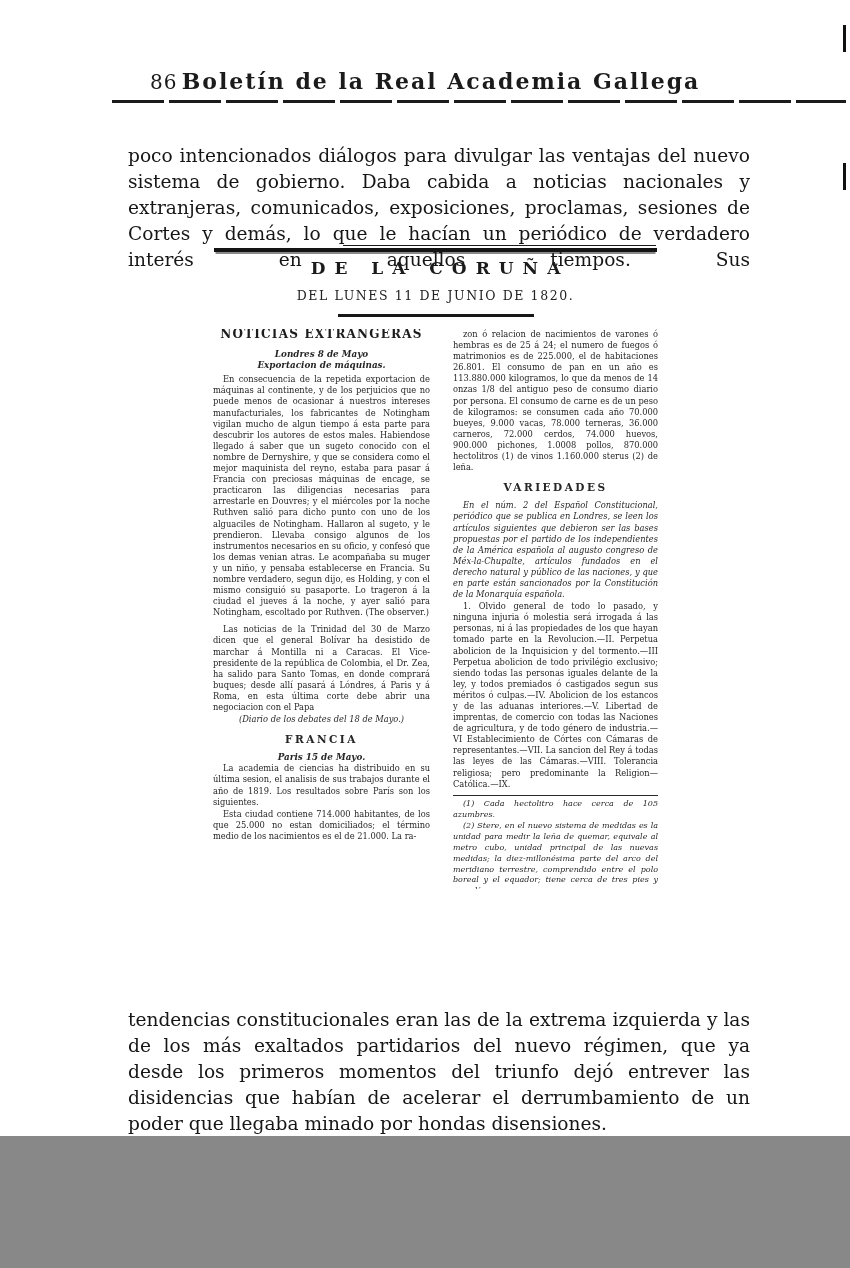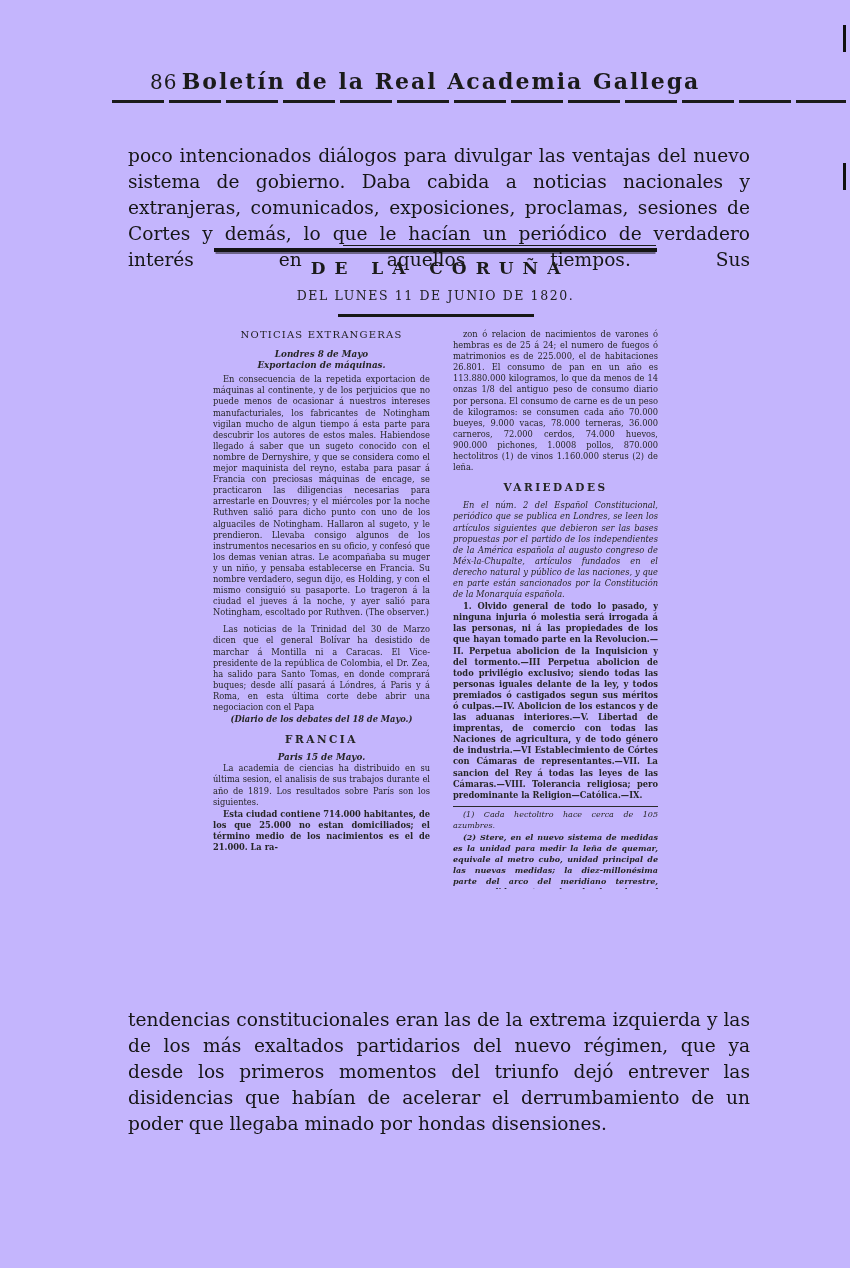--- a/index.html
+++ b/index.html
@@ -5,8 +5,8 @@
   html,body{margin:0;padding:0;background:#888;}
   .page{
     position:relative;
-    width:850px;height:1268px;
-    background:#c4b5fd;
+    width:850px;height:1136px;
+    background:#ffffff;
     overflow:hidden;
     font-family:"DejaVu Serif","Liberation Serif",serif;
     color:#1b1b1b;

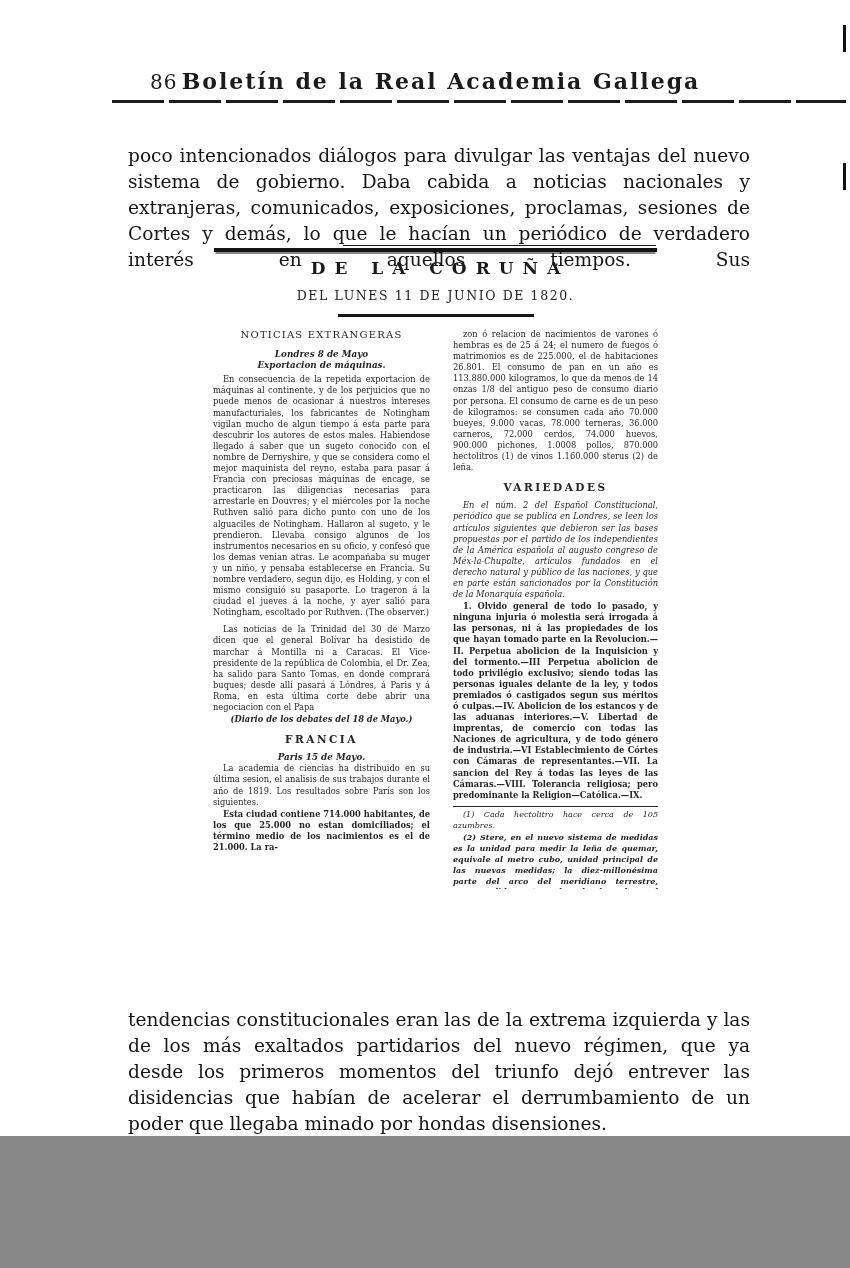--- a/index.html
+++ b/index.html
@@ -52,7 +52,7 @@
   .col-right{width:205px;}
   .col p{margin:0;text-indent:10px;}
   .col p + p{margin-top:1px;font-weight:bold;}
-  .np-heading{text-align:center;font-weight:400;font-size:10px;letter-spacing:1.2px;margin:0 0 9px 0;color:#1d1d1d;}
+  .np-heading{text-align:center;font-weight:700;font-size:12px;letter-spacing:1.2px;margin:0 0 9px 0;color:#1d1d1d;}
   .np-subheading{text-align:center;font-weight:700;font-size:10.5px;letter-spacing:2.5px;margin:9px 0 7px 0;}
   .np-dateline{text-align:center;font-style:italic;font-weight:600;font-size:8.8px;margin:0;}
   .np-article-subtitle{text-align:center;font-style:italic;font-weight:600;font-size:8.8px;margin:0 0 3px 0;}

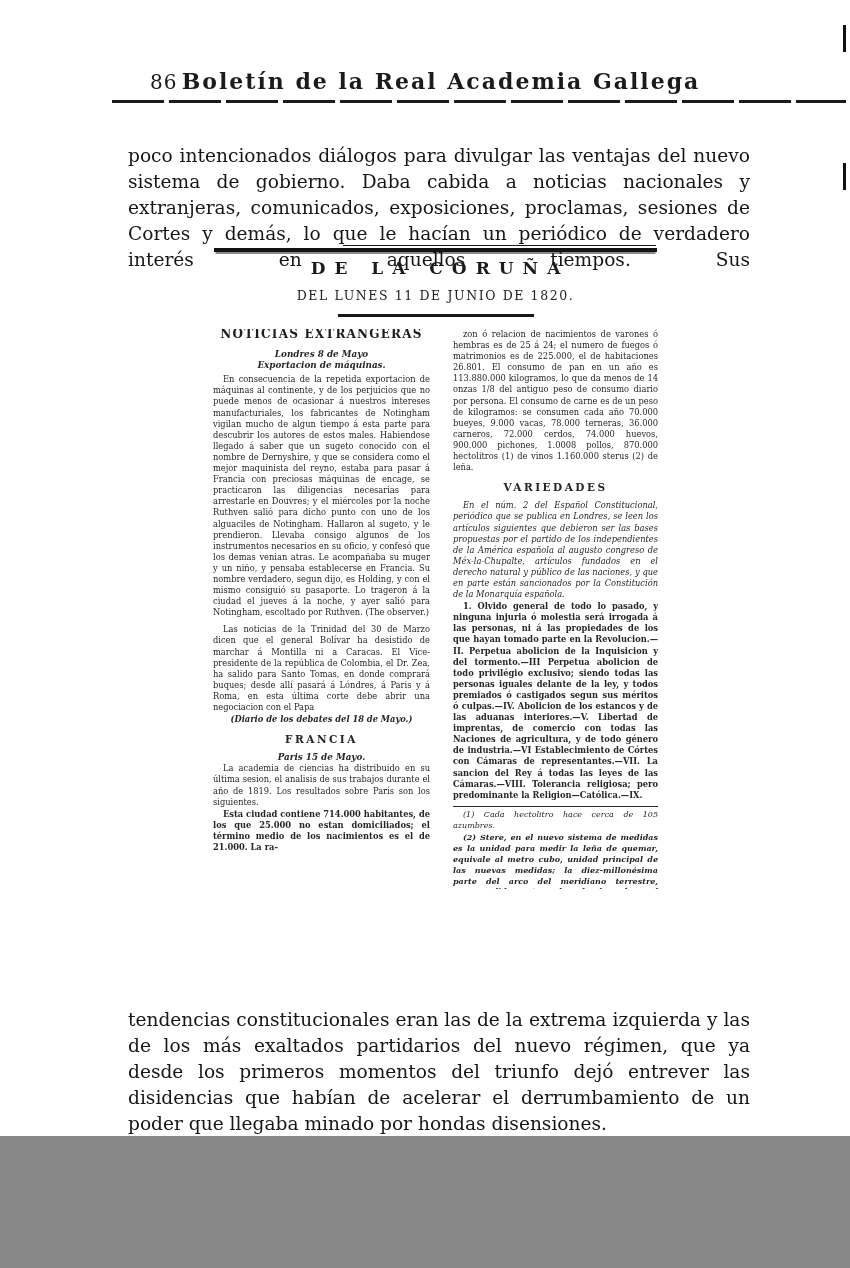--- a/index.html
+++ b/index.html
@@ -51,7 +51,7 @@
   .col-left{width:217px;}
   .col-right{width:205px;}
   .col p{margin:0;text-indent:10px;}
-  .col p + p{margin-top:1px;font-weight:bold;}
+  .col p + p{margin-top:1px;}
   .np-heading{text-align:center;font-weight:700;font-size:12px;letter-spacing:1.2px;margin:0 0 9px 0;color:#1d1d1d;}
   .np-subheading{text-align:center;font-weight:700;font-size:10.5px;letter-spacing:2.5px;margin:9px 0 7px 0;}
   .np-dateline{text-align:center;font-style:italic;font-weight:600;font-size:8.8px;margin:0;}

